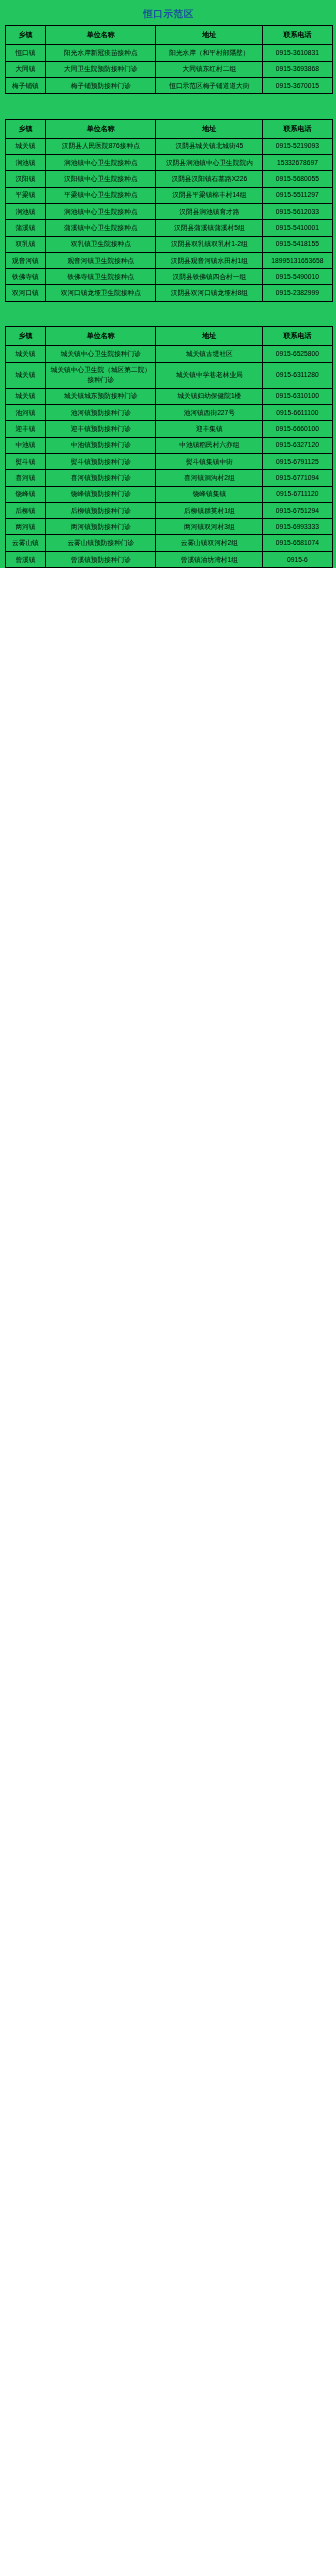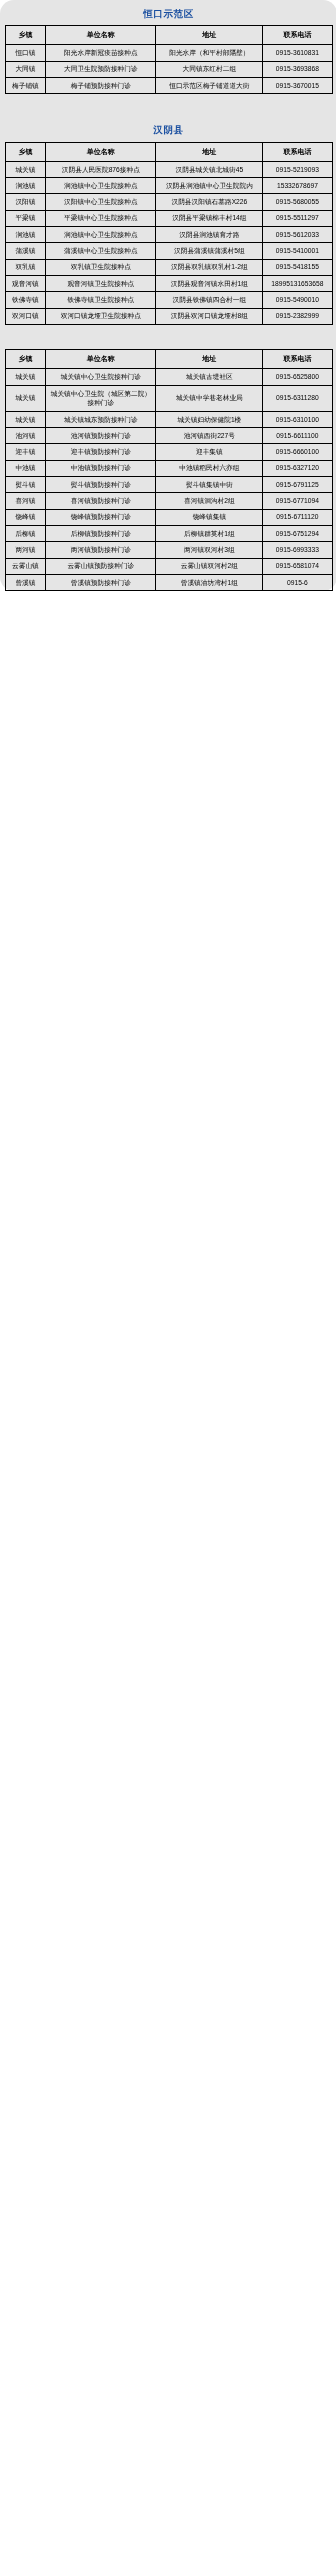--- a/index.html
+++ b/index.html
@@ -16,8 +16,7 @@
     width: 337px;
     box-sizing: border-box;
     padding: 0;
-    background: #e5e5e5;
-    border-radius: 14px;
+    background: #22c55e;
   }
   .section {
     width: 100%;

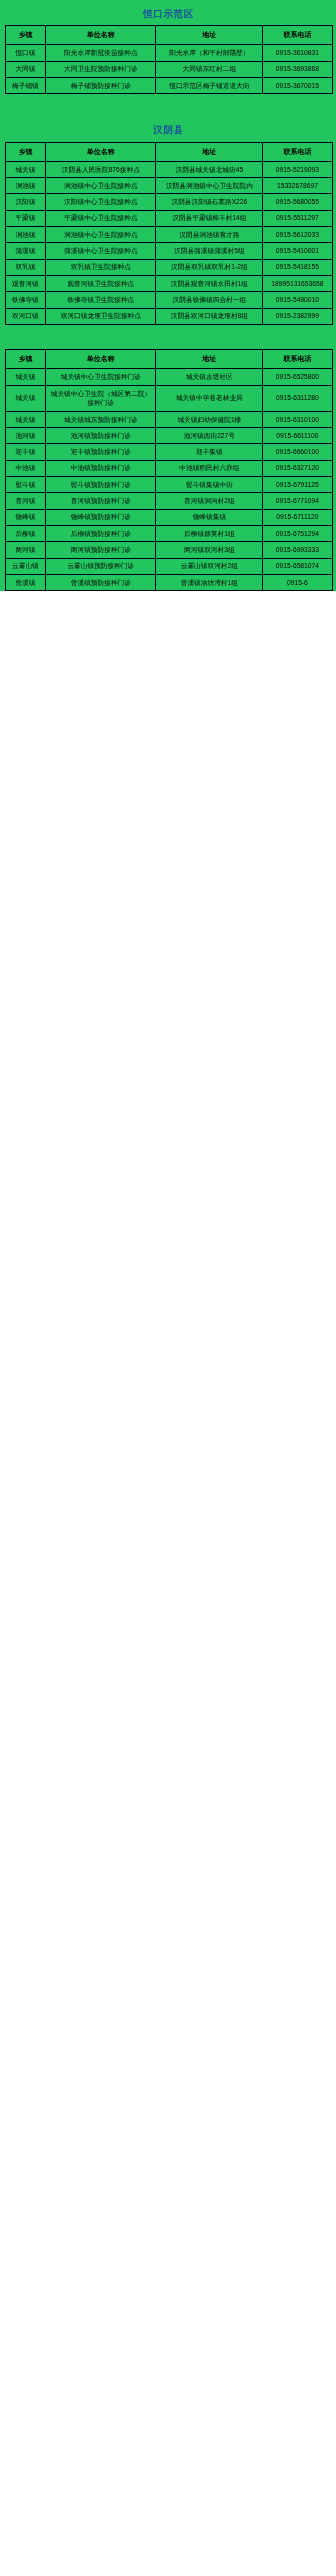--- a/index.html
+++ b/index.html
@@ -104,7 +104,6 @@
   <div class="spacer"></div>
 
   <div class="section">
-    <div class="section-title">汉阴县</div>
     <table class="vax">
       <thead>
         <tr>

